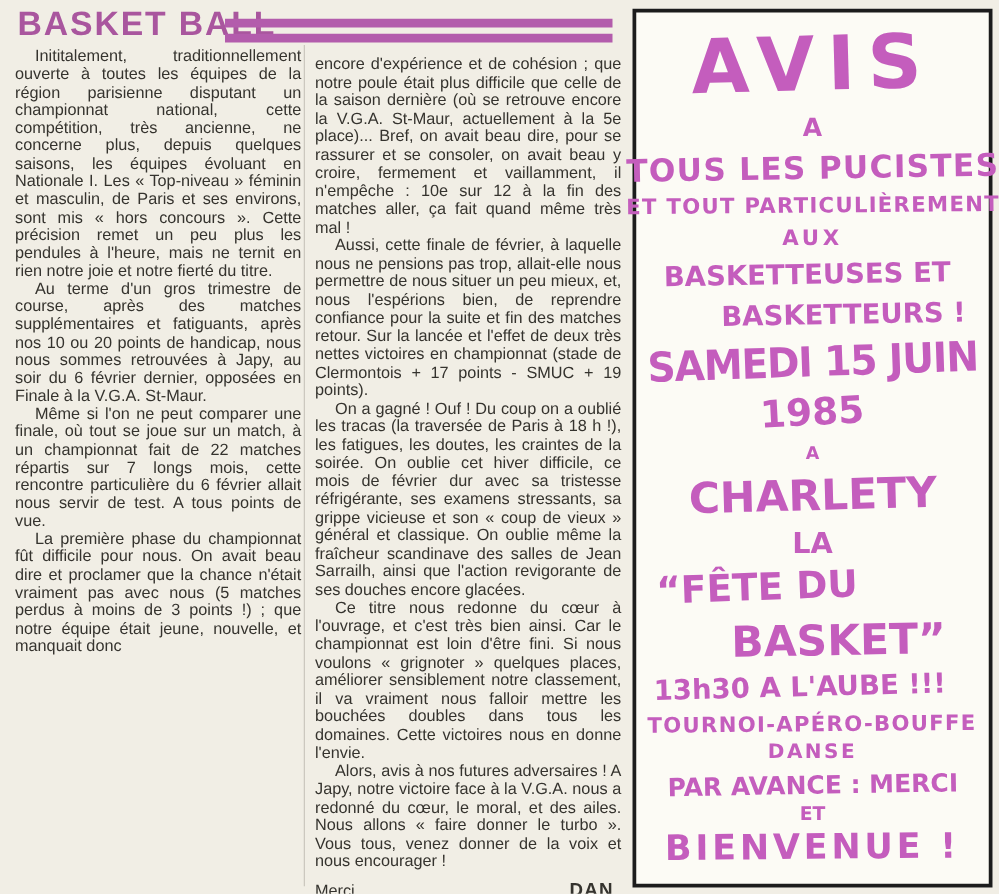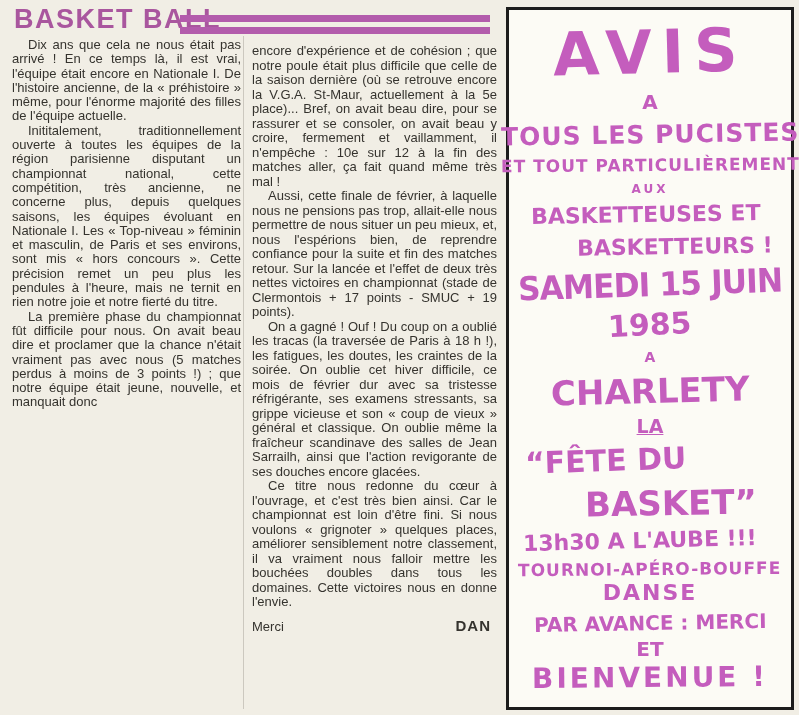--- a/index.html
+++ b/index.html
@@ -85,7 +85,6 @@
   <div class="vdivider"></div>
 
   <div class="col col1">
-    <p>Dix ans que cela ne nous était pas arrivé ! En ce temps là, il est vrai, l'équipe était encore en Nationale I. De l'histoire ancienne, de la « préhistoire » même, pour l'énorme majorité des filles de l'équipe actuelle.</p>
     <p>Inititalement, traditionnellement ouverte à toutes les équipes de la région parisienne disputant un championnat national, cette compétition, très ancienne, ne concerne plus, depuis quelques saisons, les équipes évoluant en Nationale I. Les « Top-niveau » féminin et masculin, de Paris et ses environs, sont mis « hors concours ». Cette précision remet un peu plus les pendules à l'heure, mais ne ternit en rien notre joie et notre fierté du titre.</p>
     <p>La première phase du championnat fût difficile pour nous. On avait beau dire et proclamer que la chance n'était vraiment pas avec nous (5 matches perdus à moins de 3 points !) ; que notre équipe était jeune, nouvelle, et manquait donc</p>
   </div>

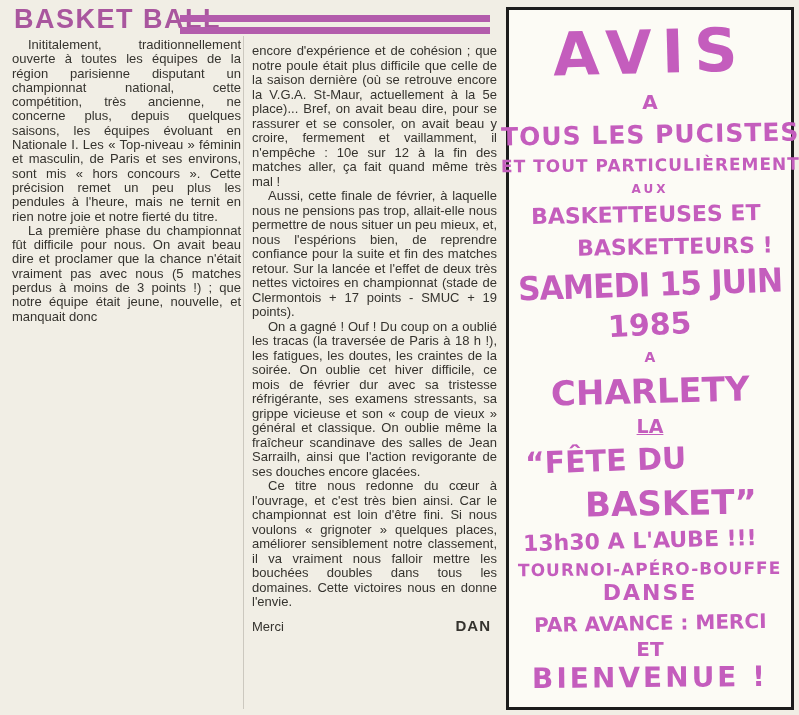--- a/index.html
+++ b/index.html
@@ -54,7 +54,7 @@
   .al-a1{font-size:20px;}
   .al-pucistes{font-size:25px;letter-spacing:1px;transform:rotate(-1deg);}
   .al-partic{font-size:17px;letter-spacing:1px;transform:rotate(-0.5deg);}
-  .al-aux{font-size:12px;letter-spacing:3px;}
+  .al-aux{font-size:17px;letter-spacing:3px;}
   .al-bask1{font-size:22px;align-self:flex-start;margin-left:14px;transform:rotate(-1deg);}
   .al-bask2{font-size:22px;align-self:flex-end;margin-right:10px;transform:rotate(-1deg);}
   .al-samedi{font-size:33px;letter-spacing:-1px;transform:rotate(-2deg) scaleX(0.95);}

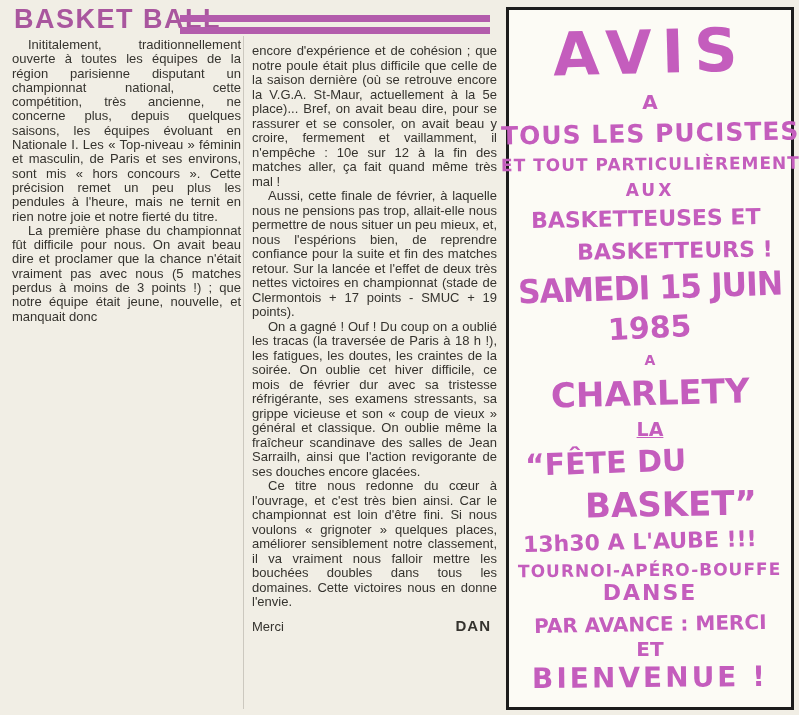--- a/index.html
+++ b/index.html
@@ -86,6 +86,7 @@
 
   <div class="col col1">
     <p>Inititalement, traditionnellement ouverte à toutes les équipes de la région parisienne disputant un championnat national, cette compétition, très ancienne, ne concerne plus, depuis quelques saisons, les équipes évoluant en Nationale I. Les « Top-niveau » féminin et masculin, de Paris et ses environs, sont mis « hors concours ». Cette précision remet un peu plus les pendules à l'heure, mais ne ternit en rien notre joie et notre fierté du titre.</p>
+    <p>Au terme d'un gros trimestre de course, après des matches supplémentaires et fatiguants, après nos 10 ou 20 points de handicap, nous nous sommes retrouvées à Japy, au soir du 6 février dernier, opposées en Finale à la V.G.A. St-Maur.</p>
     <p>La première phase du championnat fût difficile pour nous. On avait beau dire et proclamer que la chance n'était vraiment pas avec nous (5 matches perdus à moins de 3 points !) ; que notre équipe était jeune, nouvelle, et manquait donc</p>
   </div>
 

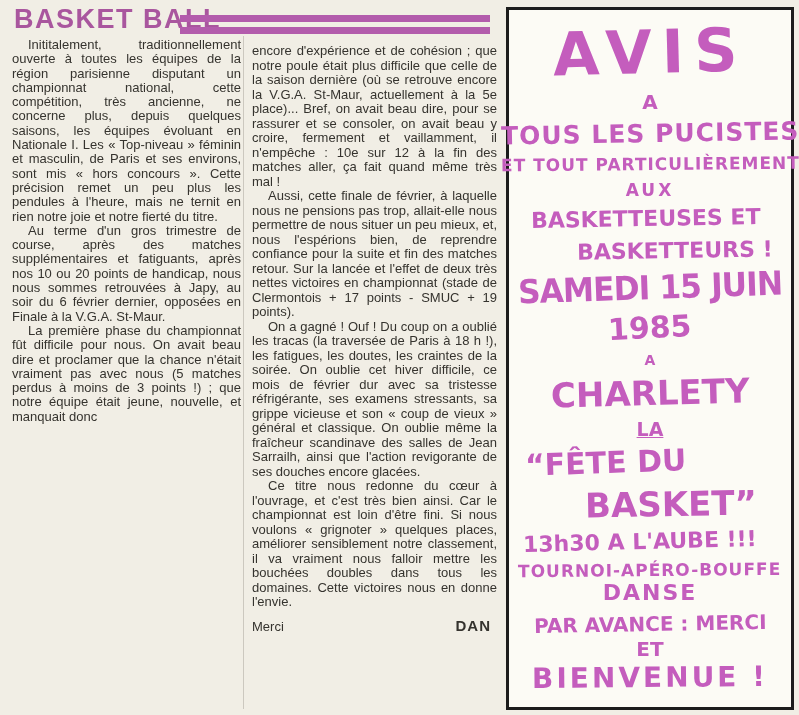--- a/index.html
+++ b/index.html
@@ -87,6 +87,7 @@
   <div class="col col1">
     <p>Inititalement, traditionnellement ouverte à toutes les équipes de la région parisienne disputant un championnat national, cette compétition, très ancienne, ne concerne plus, depuis quelques saisons, les équipes évoluant en Nationale I. Les « Top-niveau » féminin et masculin, de Paris et ses environs, sont mis « hors concours ». Cette précision remet un peu plus les pendules à l'heure, mais ne ternit en rien notre joie et notre fierté du titre.</p>
     <p>Au terme d'un gros trimestre de course, après des matches supplémentaires et fatiguants, après nos 10 ou 20 points de handicap, nous nous sommes retrouvées à Japy, au soir du 6 février dernier, opposées en Finale à la V.G.A. St-Maur.</p>
+    <p>Même si l'on ne peut comparer une finale, où tout se joue sur un match, à un championnat fait de 22 matches répartis sur 7 longs mois, cette rencontre particulière du 6 février allait nous servir de test. A tous points de vue.</p>
     <p>La première phase du championnat fût difficile pour nous. On avait beau dire et proclamer que la chance n'était vraiment pas avec nous (5 matches perdus à moins de 3 points !) ; que notre équipe était jeune, nouvelle, et manquait donc</p>
   </div>
 

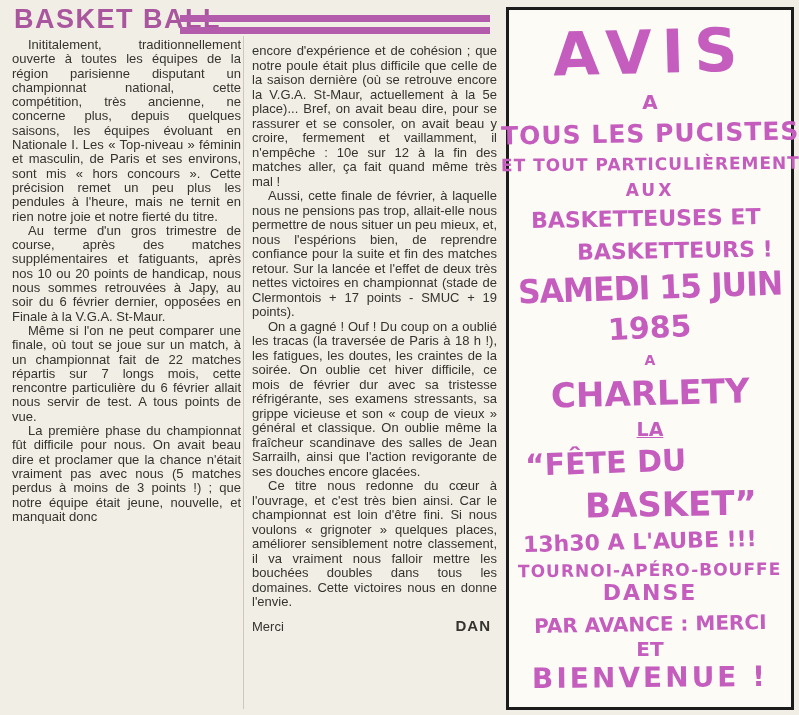--- a/index.html
+++ b/index.html
@@ -61,7 +61,7 @@
   .al-1985{font-size:30px;transform:rotate(-3deg);}
   .al-a2{font-size:14px;}
   .al-charlety{font-size:34px;transform:rotate(-1.5deg);}
-  .al-la{font-size:19px;text-decoration:underline;}
+  .al-la{font-size:23px;}
   .al-fete{font-size:30px;align-self:flex-start;margin-left:8px;transform:rotate(-2deg);}
   .al-basket{font-size:34px;align-self:flex-end;margin-right:26px;transform:rotate(-1deg);}
   .al-13h30{font-size:22px;align-self:flex-start;margin-left:6px;transform:rotate(-1.5deg);}

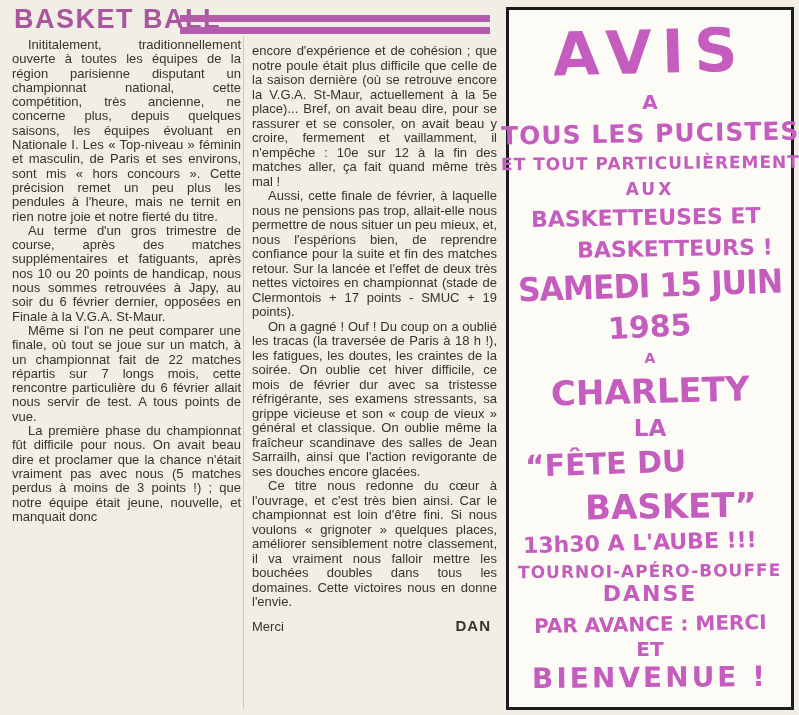--- a/index.html
+++ b/index.html
@@ -66,7 +66,7 @@
   .al-basket{font-size:34px;align-self:flex-end;margin-right:26px;transform:rotate(-1deg);}
   .al-13h30{font-size:22px;align-self:flex-start;margin-left:6px;transform:rotate(-1.5deg);}
   .al-tournoi{font-size:17px;letter-spacing:1px;transform:rotate(-0.5deg);}
-  .al-danse{font-size:22px;letter-spacing:2px;margin-top:-6px;}
+  .al-danse{font-size:16px;letter-spacing:2px;margin-top:-6px;}
   .al-paravance{font-size:20px;transform:rotate(-1deg);}
   .al-et{font-size:20px;margin:-4px 0;}
   .al-bienvenue{font-size:28px;letter-spacing:3px;transform:rotate(-0.5deg);}

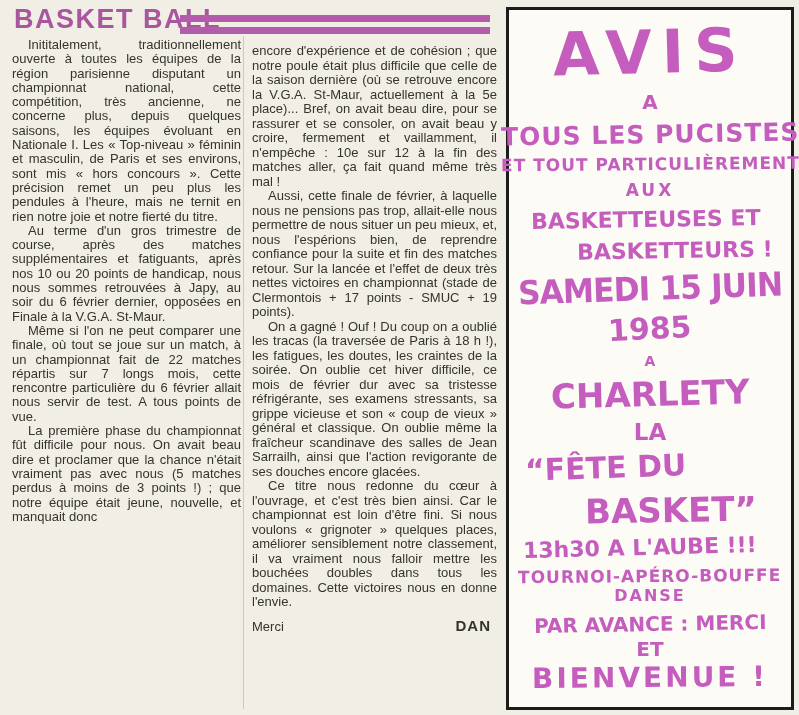--- a/index.html
+++ b/index.html
@@ -96,6 +96,7 @@
     <p>Aussi, cette finale de février, à laquelle nous ne pensions pas trop, allait-elle nous permettre de nous situer un peu mieux, et, nous l'espérions bien, de reprendre confiance pour la suite et fin des matches retour. Sur la lancée et l'effet de deux très nettes victoires en championnat (stade de Clermontois + 17 points - SMUC + 19 points).</p>
     <p>On a gagné ! Ouf ! Du coup on a oublié les tracas (la traversée de Paris à 18 h !), les fatigues, les doutes, les craintes de la soirée. On oublie cet hiver difficile, ce mois de février dur avec sa tristesse réfrigérante, ses examens stressants, sa grippe vicieuse et son « coup de vieux » général et classique. On oublie même la fraîcheur scandinave des salles de Jean Sarrailh, ainsi que l'action revigorante de ses douches encore glacées.</p>
     <p>Ce titre nous redonne du cœur à l'ouvrage, et c'est très bien ainsi. Car le championnat est loin d'être fini. Si nous voulons « grignoter » quelques places, améliorer sensiblement notre classement, il va vraiment nous falloir mettre les bouchées doubles dans tous les domaines. Cette victoires nous en donne l'envie.</p>
+    <p>Alors, avis à nos futures adversaires ! A Japy, notre victoire face à la V.G.A. nous a redonné du cœur, le moral, et des ailes. Nous allons « faire donner le turbo ». Vous tous, venez donner de la voix et nous encourager !</p>
     <div class="signoff">
       <span>Merci</span>
       <span class="author">DAN</span>

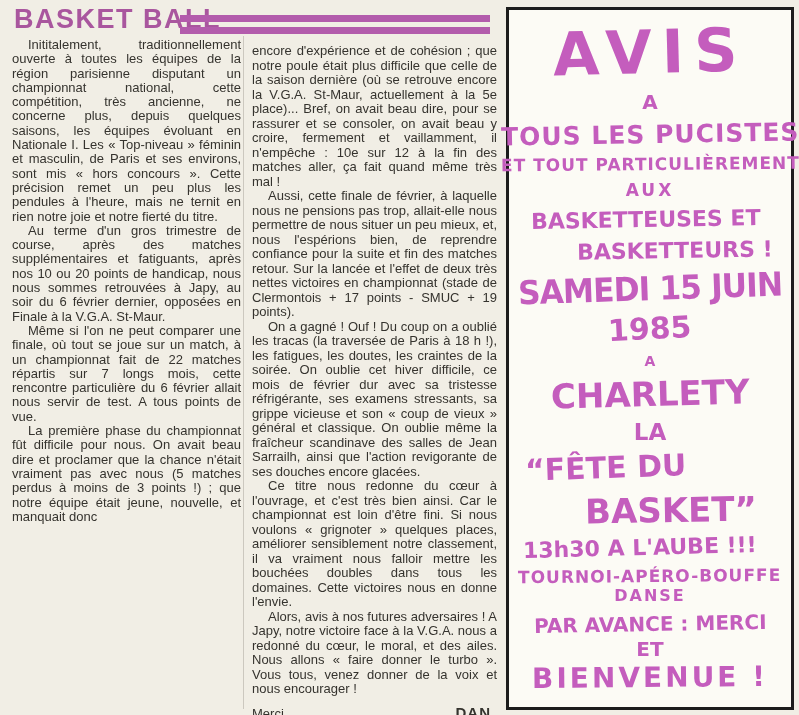--- a/index.html
+++ b/index.html
@@ -68,7 +68,7 @@
   .al-tournoi{font-size:17px;letter-spacing:1px;transform:rotate(-0.5deg);}
   .al-danse{font-size:16px;letter-spacing:2px;margin-top:-6px;}
   .al-paravance{font-size:20px;transform:rotate(-1deg);}
-  .al-et{font-size:20px;margin:-4px 0;}
+  .al-et{font-size:15px;margin:-4px 0;}
   .al-bienvenue{font-size:28px;letter-spacing:3px;transform:rotate(-0.5deg);}
 </style>
 </head>

